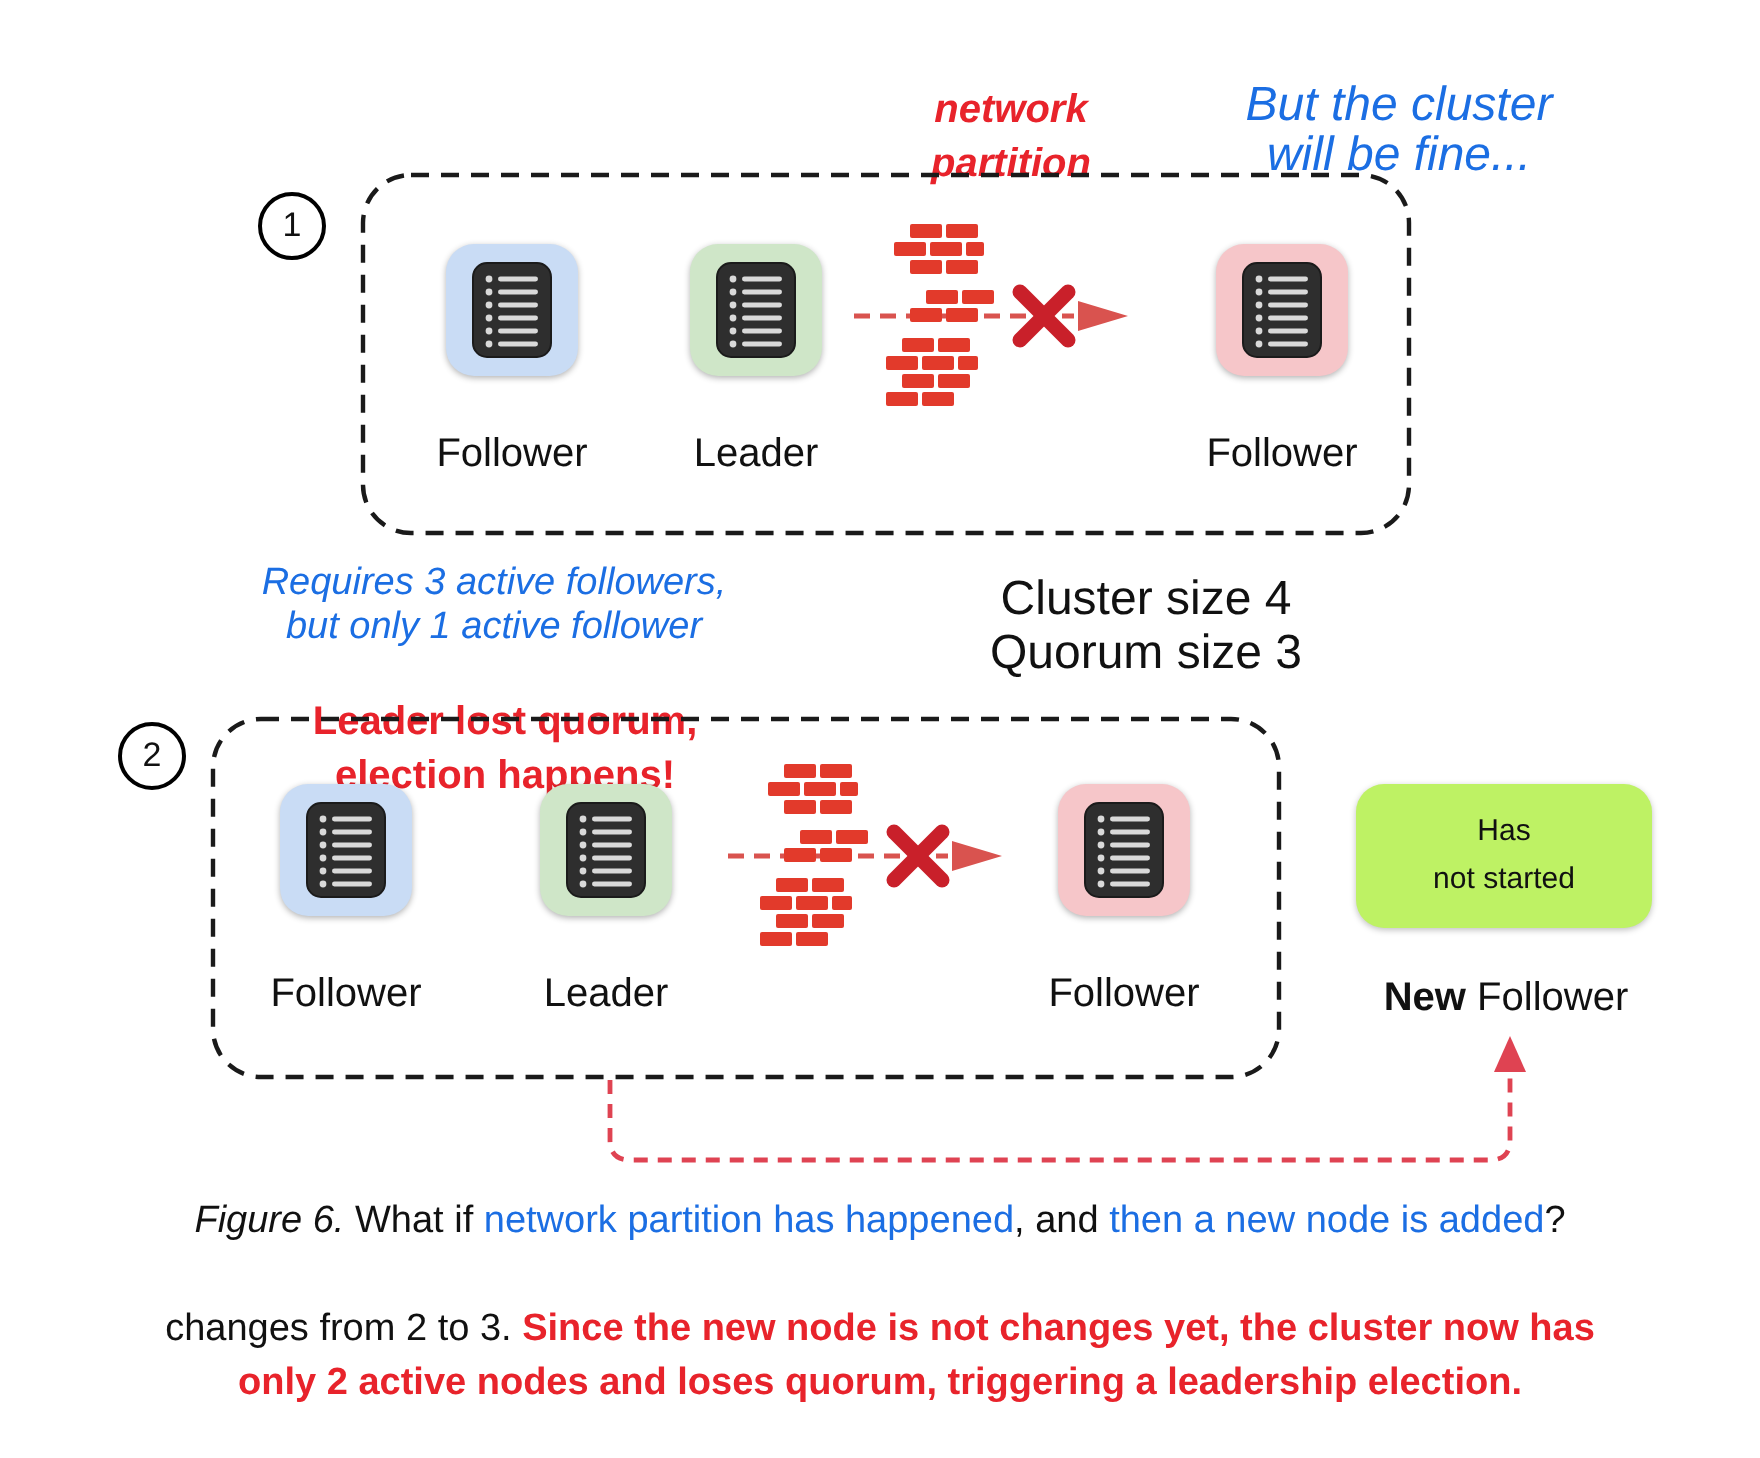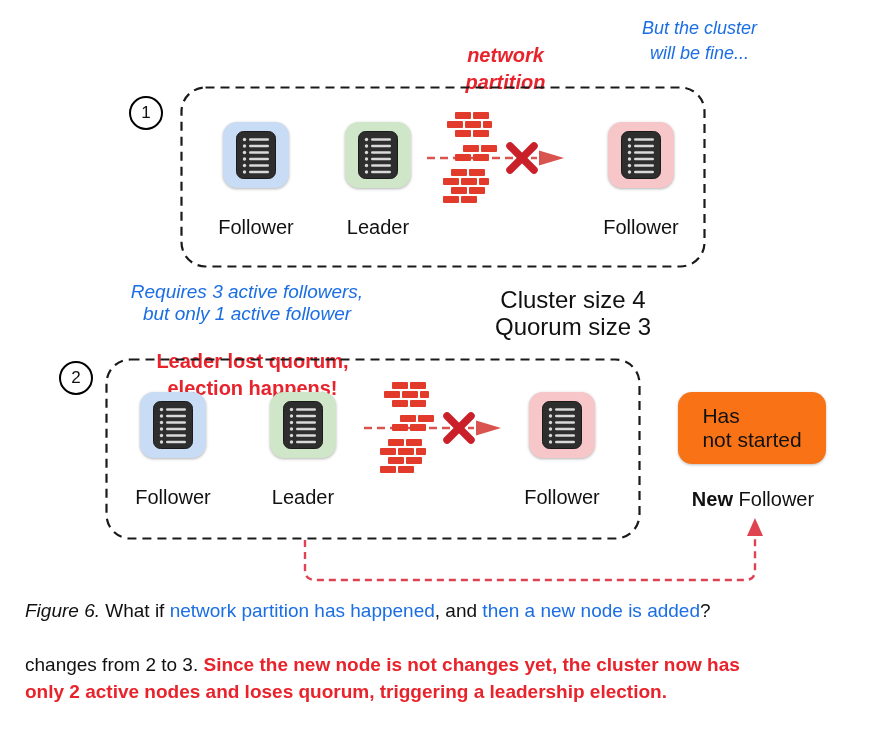--- a/index.html
+++ b/index.html
@@ -91,7 +91,7 @@
   <div class="txt redb it" style="left:428px;top:25px;width:155px;font-size:20px;line-height:27px">network
 partition</div>
 
-  <div class="txt blue it" style="left:602px;top:16px;width:195px;font-size:18px;line-height:25px">But the cluster
+  <div class="txt blue it" style="left:602px;top:40px;width:195px;font-size:24px;line-height:25px">But the cluster
 will be fine...</div>
 
   <div class="badge" style="left:129px;top:96px">1</div>

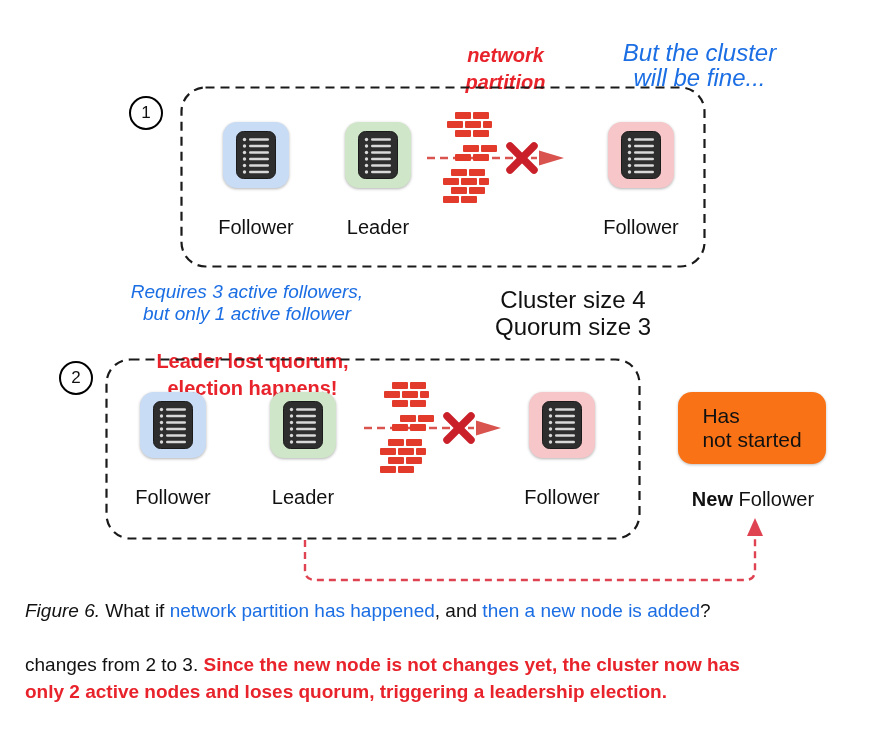--- a/index.html
+++ b/index.html
@@ -27,9 +27,9 @@
   .node-label{margin-top:28px;font-size:20px;color:#111;text-align:center;white-space:nowrap;}
   .status-box{
     position:absolute;left:678px;top:392px;width:148px;height:72px;border-radius:14px;
-    background:#f97316;box-shadow:0 1px 3px rgba(0,0,0,.25);
-    display:flex;align-items:center;justify-content:center;
-    white-space:pre-line;font-size:21px;line-height:24px;color:#111;
+    background:#bef264;box-shadow:0 1px 3px rgba(0,0,0,.25);
+    display:flex;align-items:center;justify-content:center;text-align:center;
+    white-space:pre-line;font-size:15px;line-height:24px;color:#111;
   }
   .caption{
     position:absolute;left:25px;top:597px;width:830px;text-align:left;

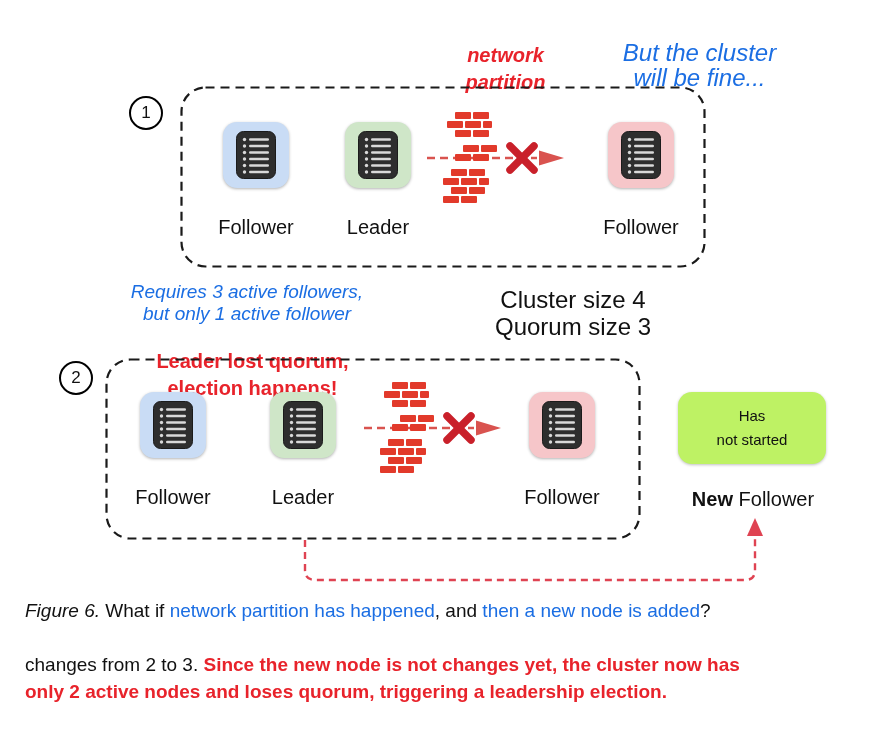--- a/index.html
+++ b/index.html
@@ -32,7 +32,7 @@
     white-space:pre-line;font-size:15px;line-height:24px;color:#111;
   }
   .caption{
-    position:absolute;left:25px;top:597px;width:830px;text-align:left;
+    position:absolute;left:25px;top:597px;width:830px;text-align:center;
     font-size:19px;line-height:27px;color:#111;
   }
 </style>

